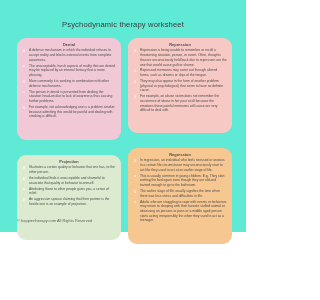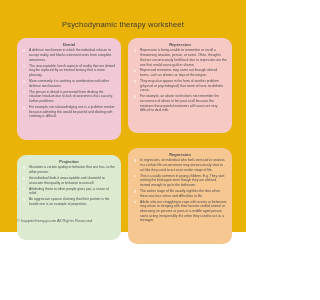--- a/index.html
+++ b/index.html
@@ -16,7 +16,7 @@
     position: relative;
     width: 246px;
     height: 232px;
-    background: #eab308;
+    background: #5eead4;
   }
 
   .page-title {

